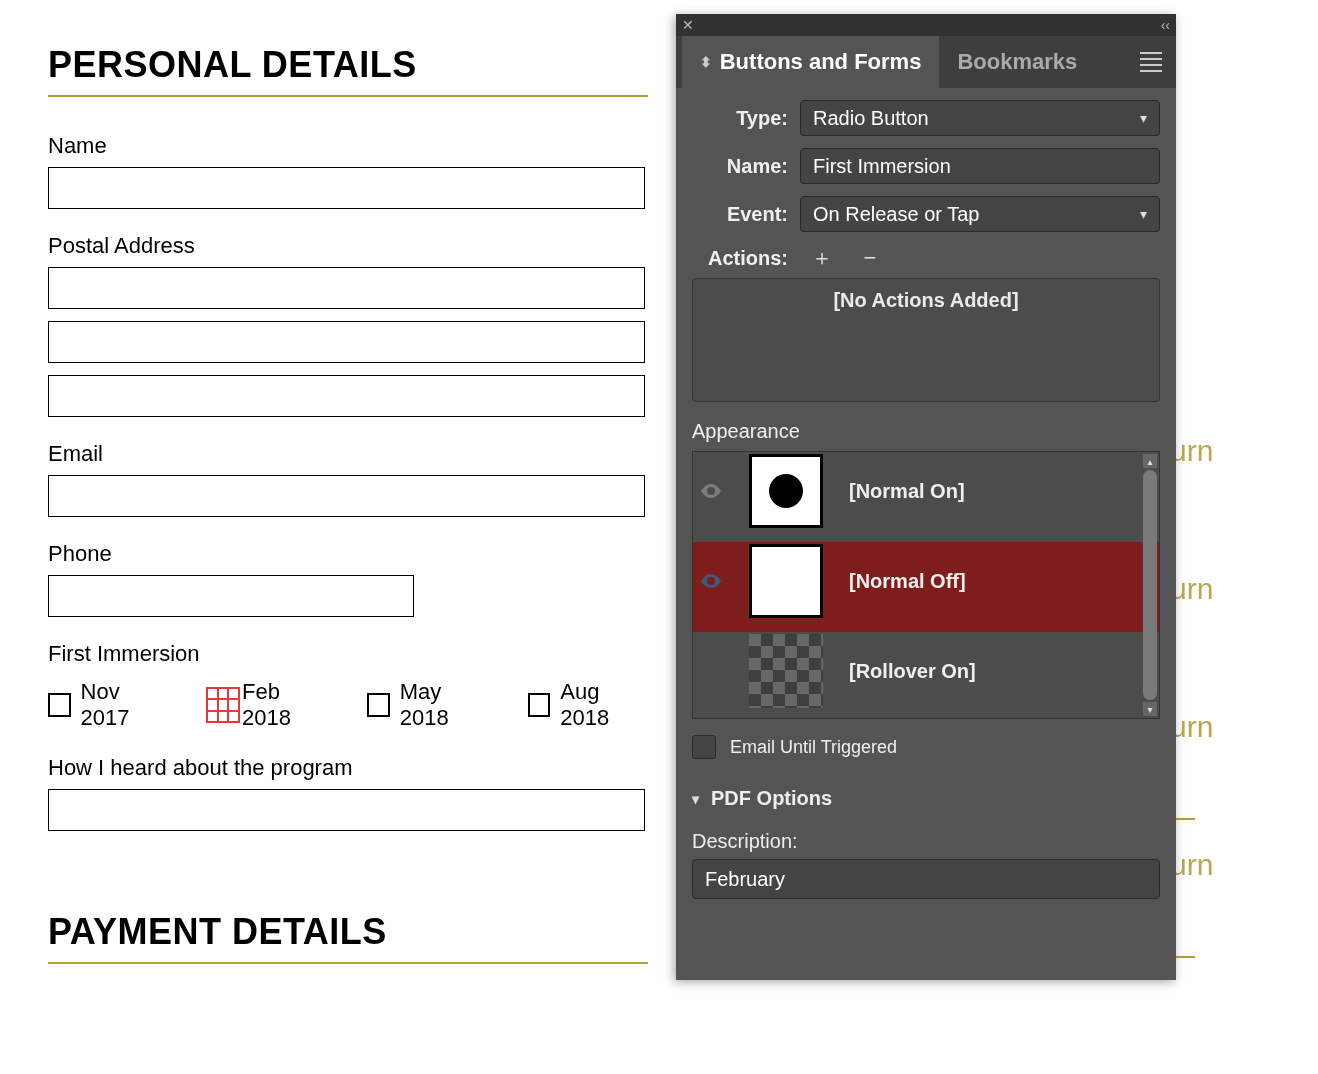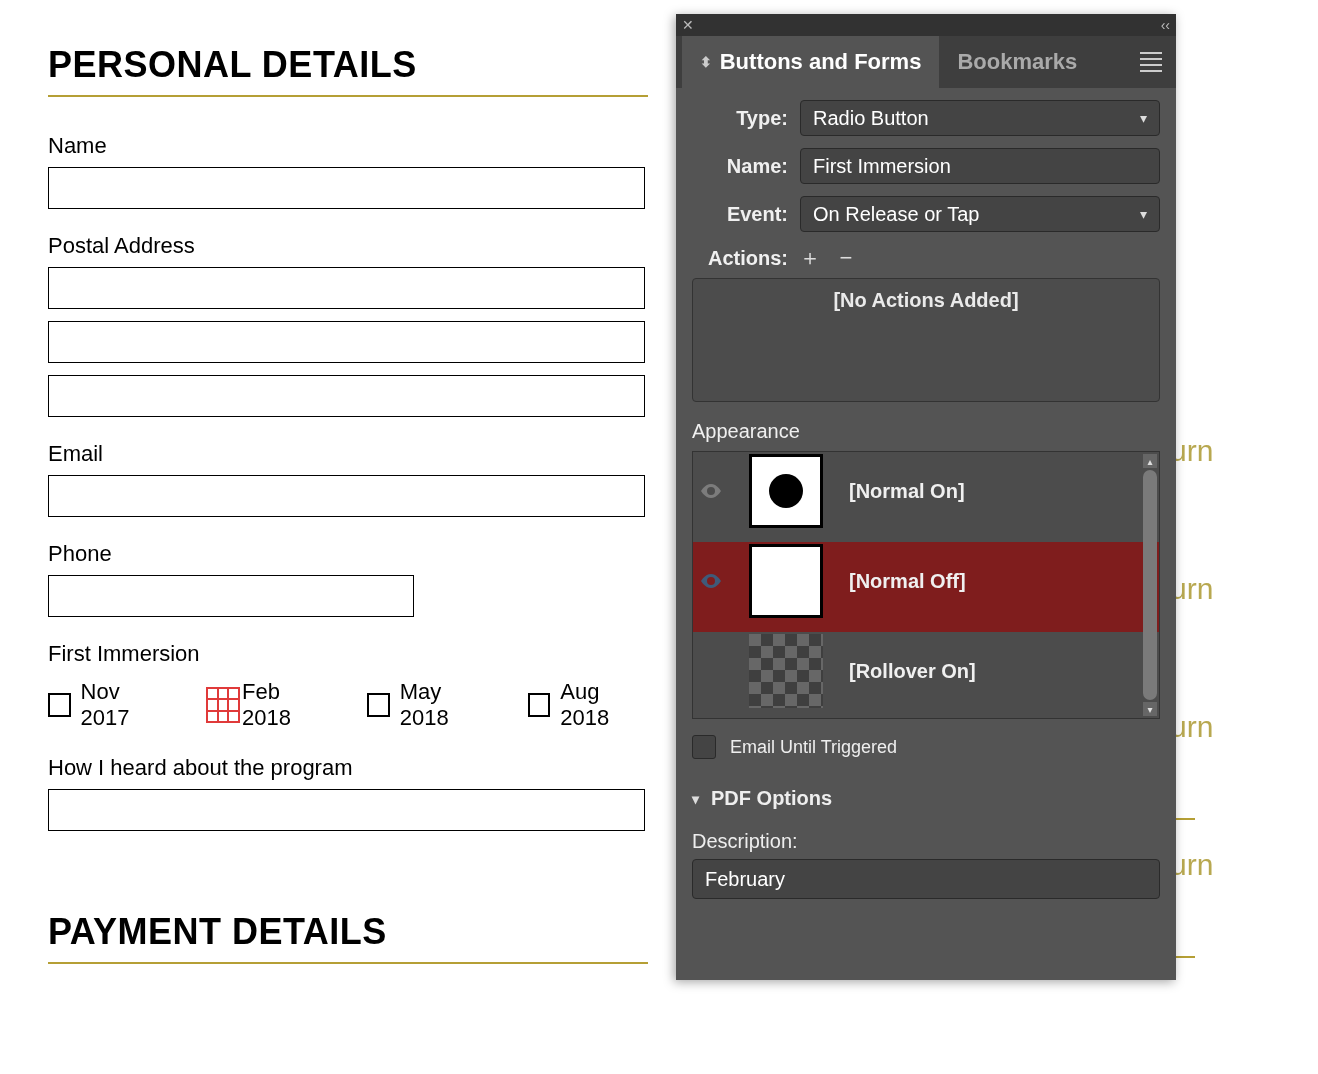--- a/index.html
+++ b/index.html
@@ -218,6 +218,7 @@
     display: flex;
     align-items: center;
     margin-bottom: 6px;
+    gap: 12px;
   }
   .actions-row .prop-label { width: 96px; font-size: 20px; }
   .icon-btn {

